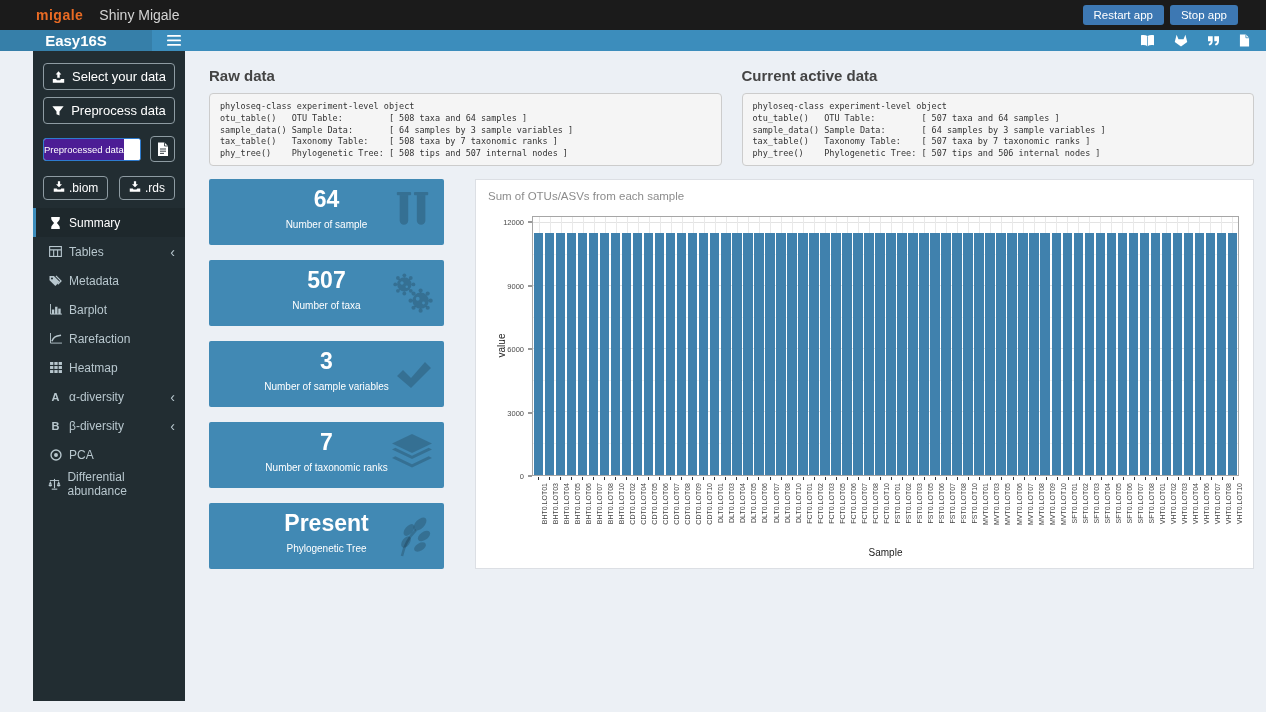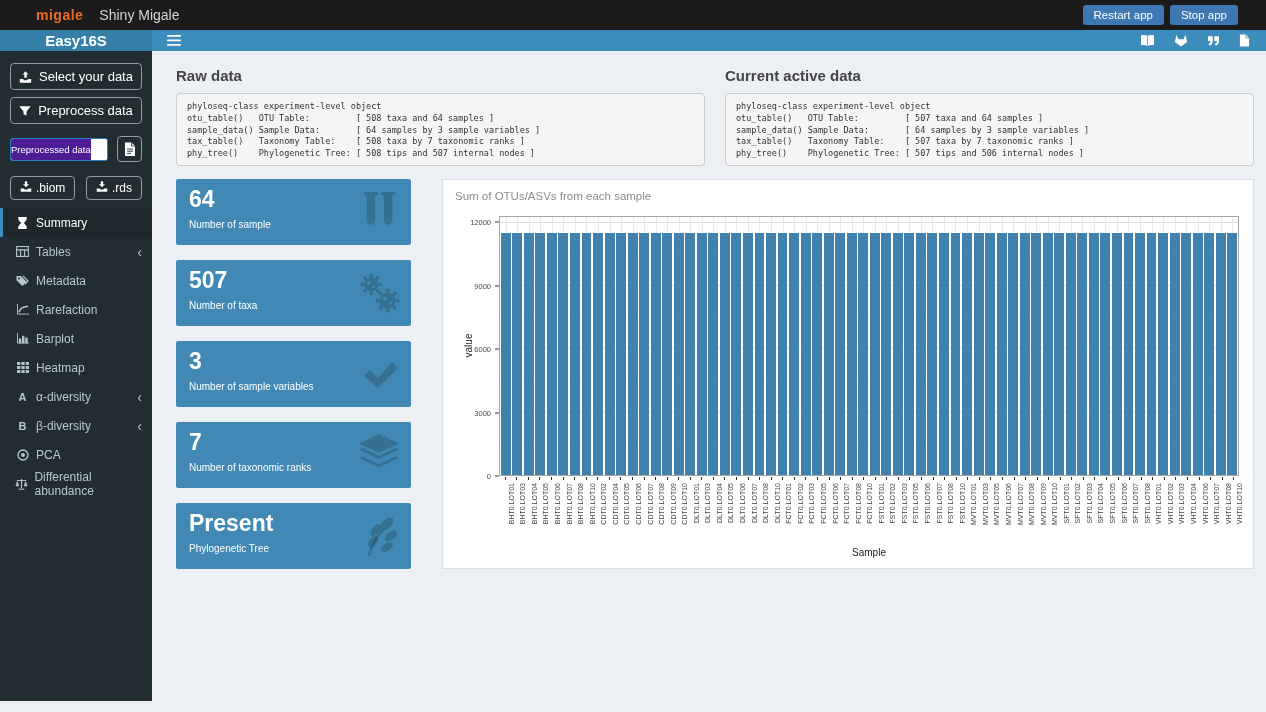--- a/index.html
+++ b/index.html
@@ -25,7 +25,7 @@
 
   
   .shell { display:flex; height:650px; }
-  .sidebar { width:152px; background:#222d32; flex-shrink:0; padding-top:6px; }
+  .sidebar { width:152px; background:#222d32; flex-shrink:0; padding-top:6px;margin-left:33px; }
   .main { flex:1; background:#ecf0f5; padding:16px 12px 0 24px; overflow:hidden; }
 
   

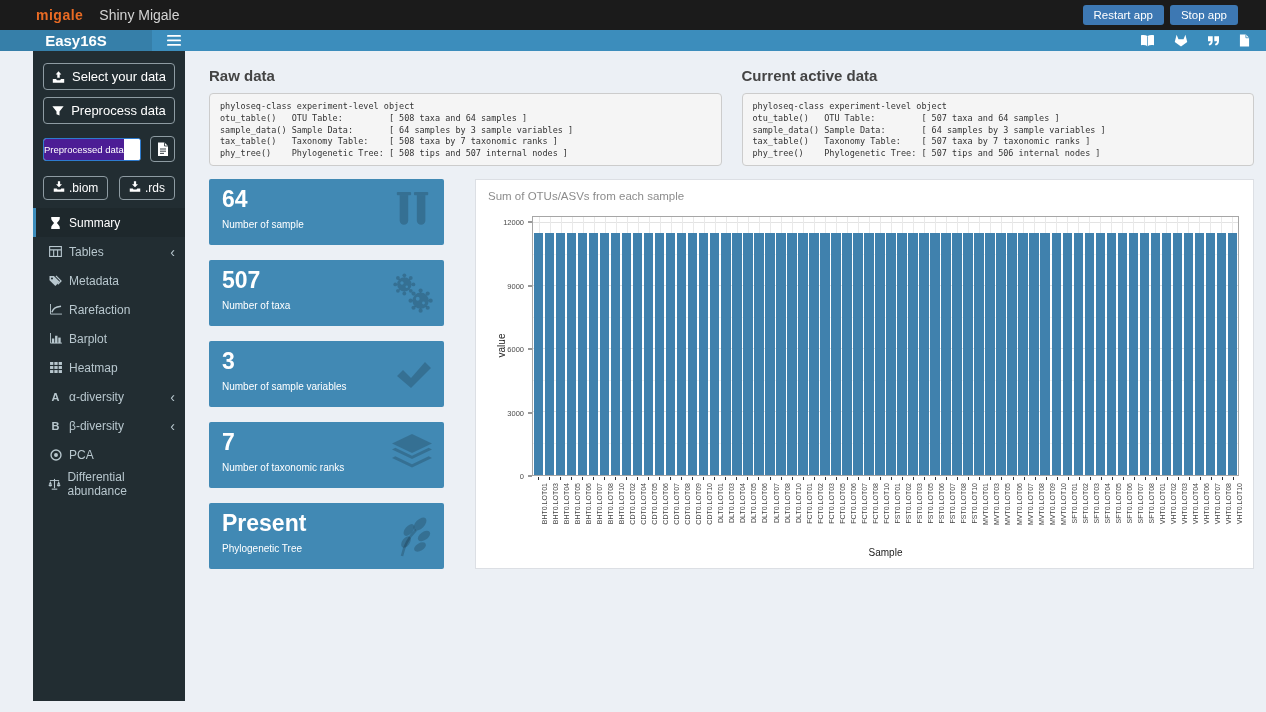--- a/index.html
+++ b/index.html
@@ -64,7 +64,7 @@
   .content-row { display:flex; gap:31px; margin-top:13px; }
   .vb-col { width:235px; flex-shrink:0; display:flex; flex-direction:column; gap:15px; }
   .value-box { position:relative; height:66px; background:#4189b4; border-radius:2px;
-    color:#fff; padding:8px 13px; overflow:hidden; }
+    color:#fff; padding:8px 13px; overflow:hidden;text-align:center; }
   .vb-value { font-size:23px; font-weight:bold; line-height:25px; }
   .vb-label { font-size:10px; margin-top:7px; }
   .vb-icon { position:absolute; right:10px; top:11px; }

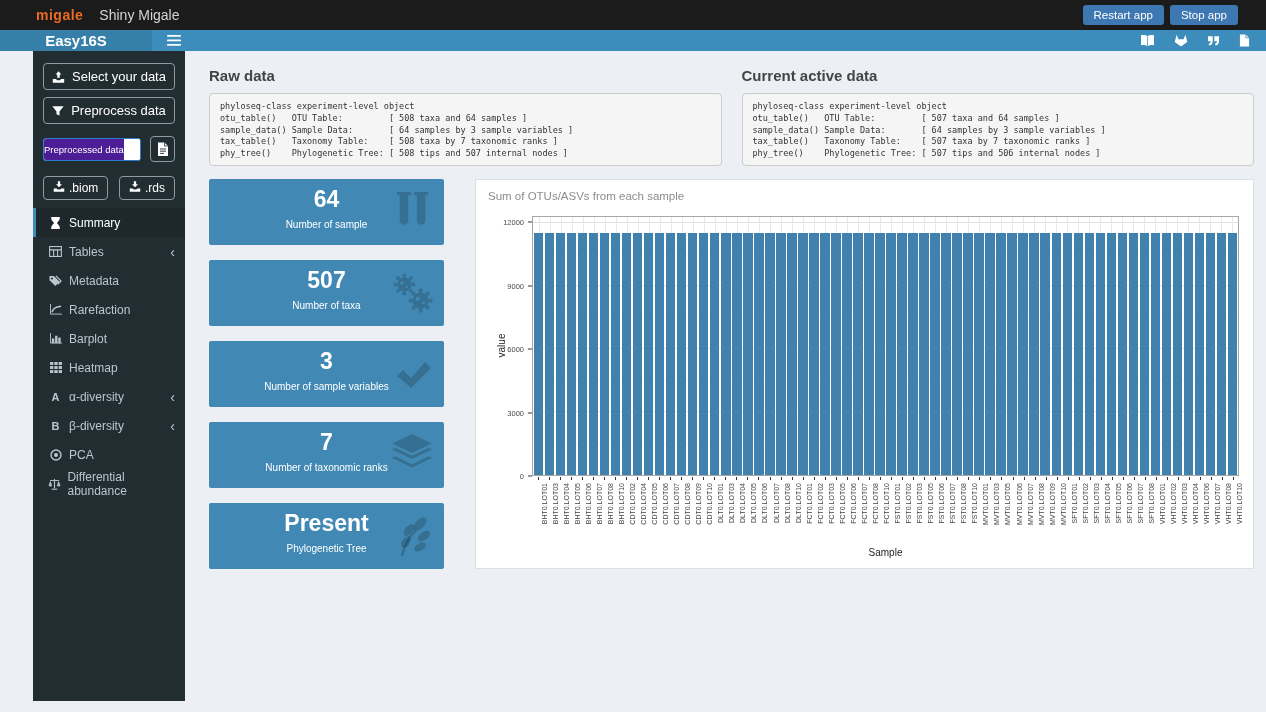--- a/index.html
+++ b/index.html
@@ -222,21 +222,21 @@
         <span class="micon">
             <svg width="12" height="11" viewBox="0 0 13 12">
               <path d="M.5 0v11h12.5" stroke="currentColor" fill="none"></path>
-              <path d="M2 9C4 4 6 3.5 12 2.5" stroke="currentColor" stroke-width="1.6" fill="none"></path>
+              <rect x="2" y="6" width="2.6" height="5" fill="currentColor"></rect>
+              <rect x="5.5" y="3" width="2.6" height="8" fill="currentColor"></rect>
+              <rect x="9" y="5" width="2.6" height="6" fill="currentColor"></rect>
             </svg>
           </span>
-        <span>Rarefaction</span>
+        <span>Barplot</span>
       </li>
       <li>
         <span class="micon">
             <svg width="12" height="11" viewBox="0 0 13 12">
               <path d="M.5 0v11h12.5" stroke="currentColor" fill="none"></path>
-              <rect x="2" y="6" width="2.6" height="5" fill="currentColor"></rect>
-              <rect x="5.5" y="3" width="2.6" height="8" fill="currentColor"></rect>
-              <rect x="9" y="5" width="2.6" height="6" fill="currentColor"></rect>
+              <path d="M2 9C4 4 6 3.5 12 2.5" stroke="currentColor" stroke-width="1.6" fill="none"></path>
             </svg>
           </span>
-        <span>Barplot</span>
+        <span>Rarefaction</span>
       </li>
       <li>
         <span class="micon">

